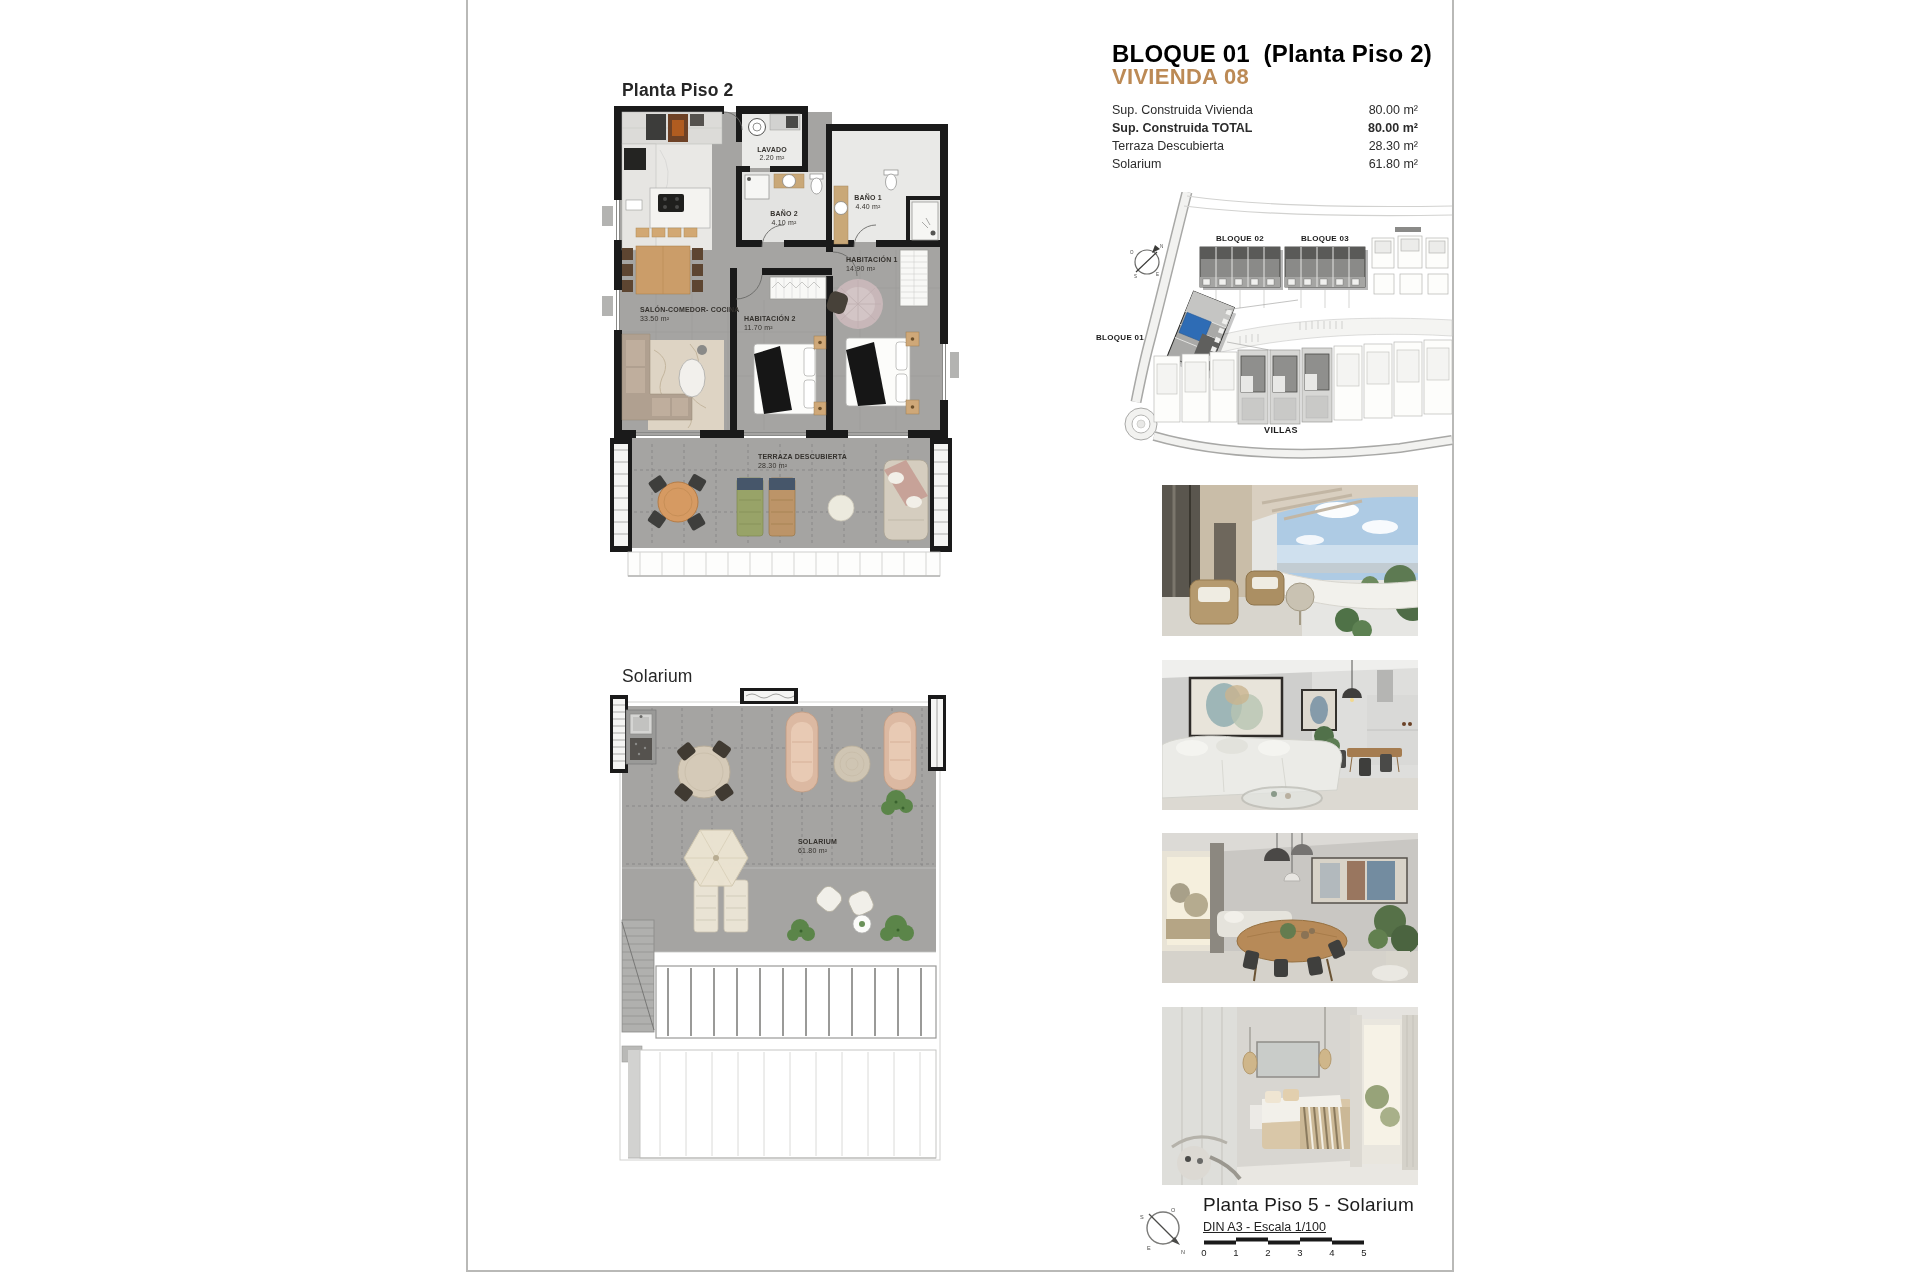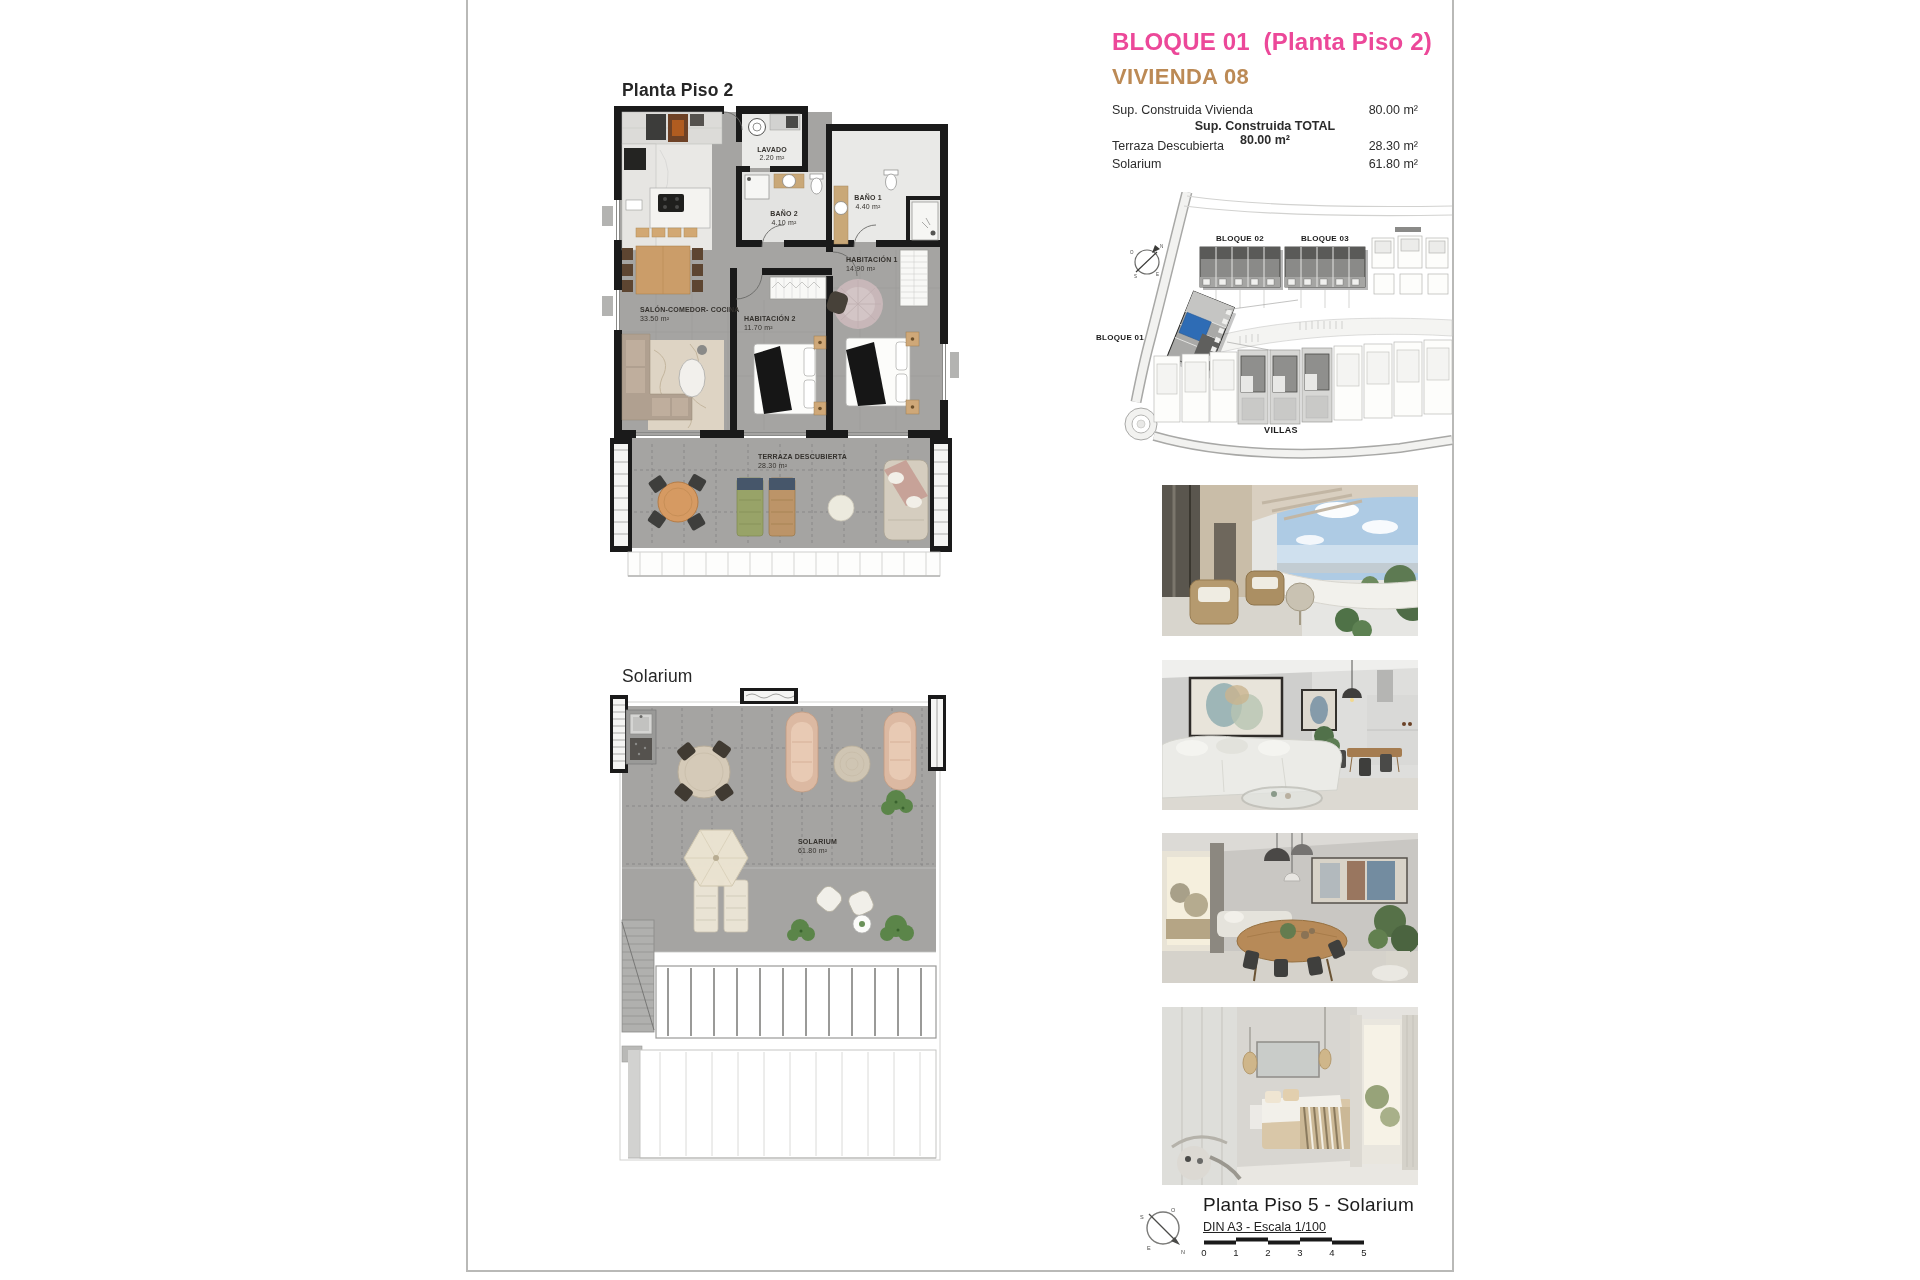--- a/index.html
+++ b/index.html
@@ -8,7 +8,7 @@
   .abs{position:absolute;}
   .page-border{position:absolute;background:#b9b9b7;}
   
-  .hd-title{left:1112px;top:28px;font-size:24px;font-weight:700;letter-spacing:.2px;color:#ec4899;white-space:pre;}
+  .hd-title{left:1112px;top:40px;font-size:24px;font-weight:700;letter-spacing:.2px;color:#000000;white-space:pre;}
   .hd-unit{left:1112px;top:64px;font-size:22px;font-weight:700;letter-spacing:.3px;}
   .hd-rows{left:1112px;top:101px;width:306px;font-size:12.5px;color:#2c2c2c;}
   .hd-row{display:flex;justify-content:space-between;height:18px;align-items:center;}

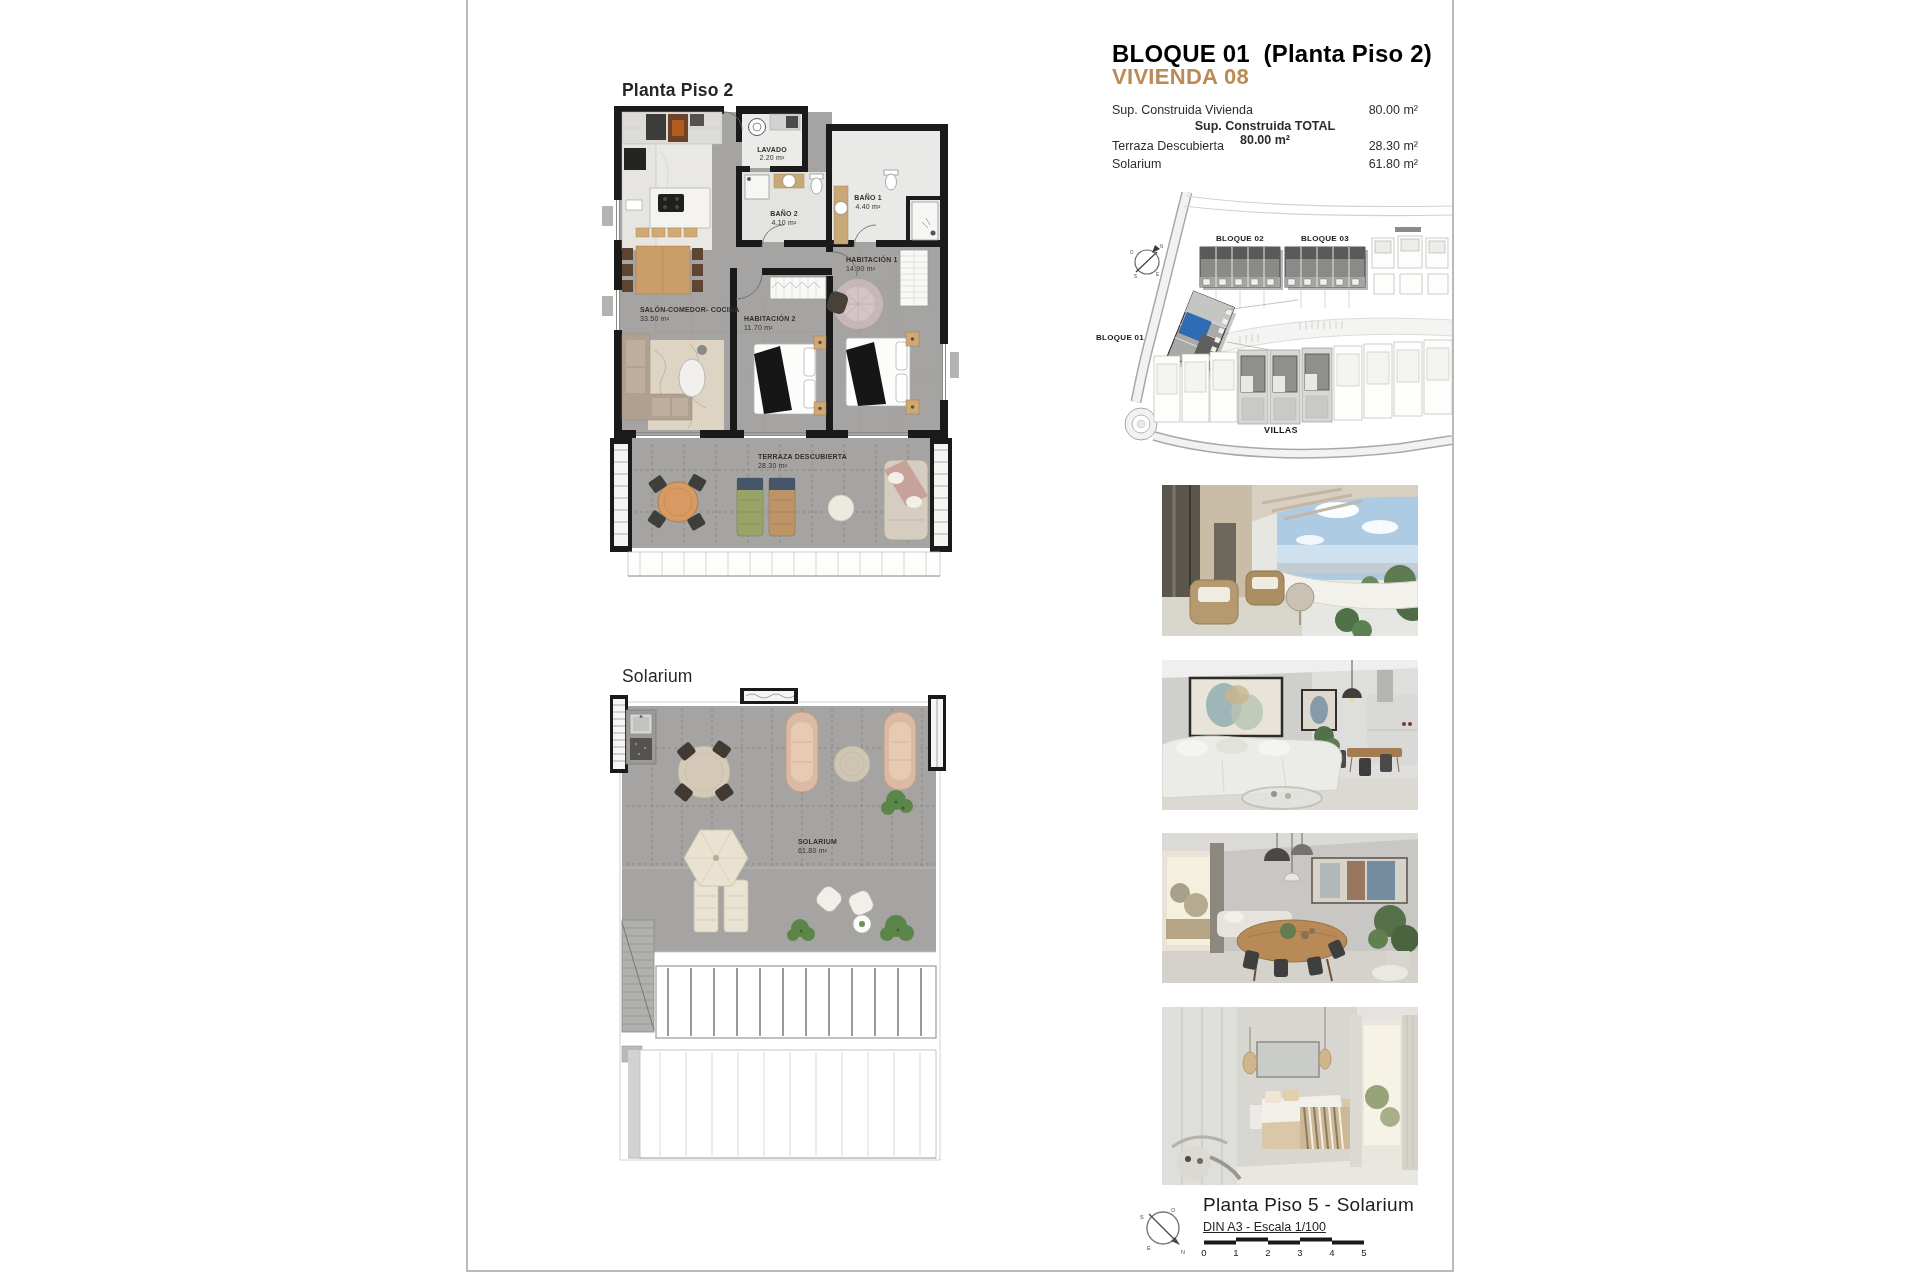--- a/index.html
+++ b/index.html
@@ -12,7 +12,7 @@
   .hd-unit{left:1112px;top:64px;font-size:22px;font-weight:700;letter-spacing:.3px;}
   .hd-rows{left:1112px;top:101px;width:306px;font-size:12.5px;color:#2c2c2c;}
   .hd-row{display:flex;justify-content:space-between;height:18px;align-items:center;}
-  .hd-row.bold{font-weight:700;flex-direction:column;}
+  .hd-row.bold{font-weight:700;}
   
   .plan-title{font-size:17.5px;color:#262626;letter-spacing:.2px;}
   

